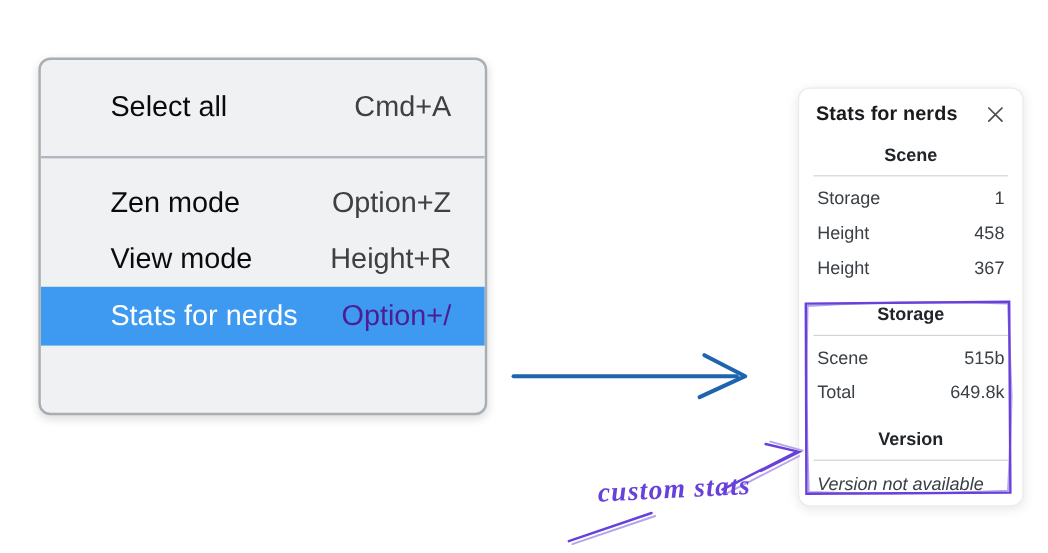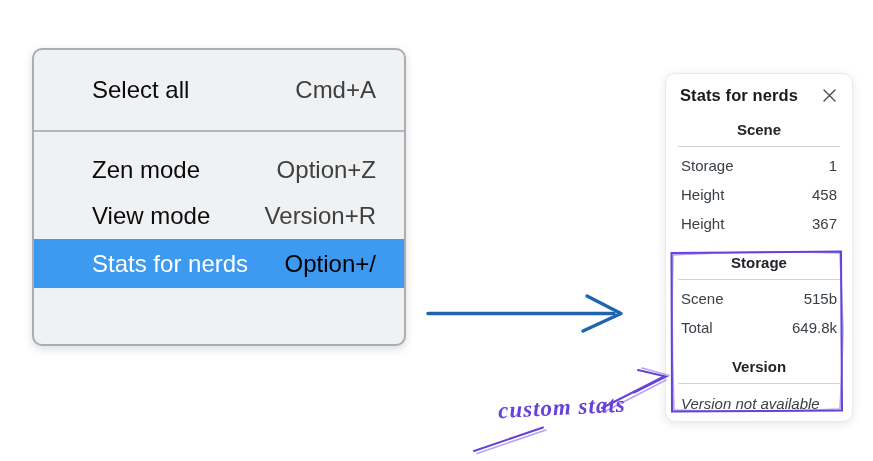--- a/index.html
+++ b/index.html
@@ -86,7 +86,7 @@
       </div>
       <div class="menu-row row-mid2">
         <span class="menu-label">View mode</span>
-        <span class="menu-shortcut">Version+R</span>
+        <span class="menu-shortcut">Height+R</span>
       </div>
       <div class="menu-row row-selected">
         <span class="menu-label">Stats for nerds</span>

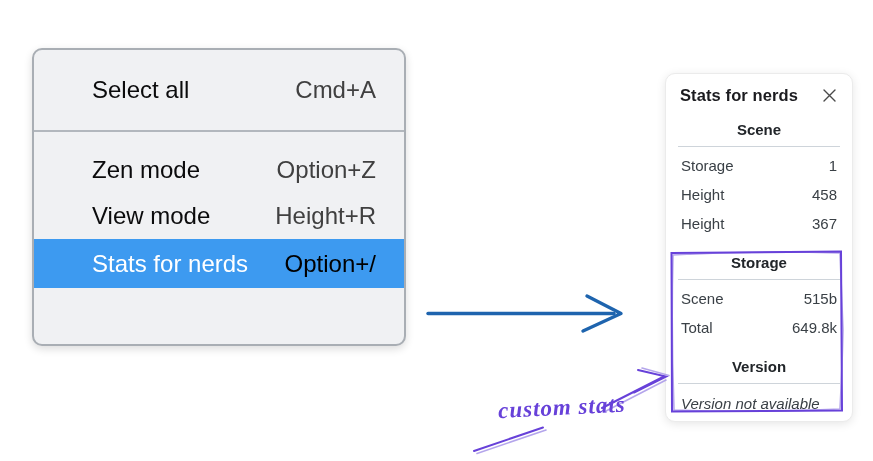--- a/index.html
+++ b/index.html
@@ -31,7 +31,7 @@
     height:49px;background:var(--highlight-blue,#3d9af0);
     color:#ffffff;
   }
-  .row-selected .menu-shortcut{color:#000000;}
+  .row-selected .menu-shortcut{color:#4c1d95;}
 
   
   .stats-panel{

